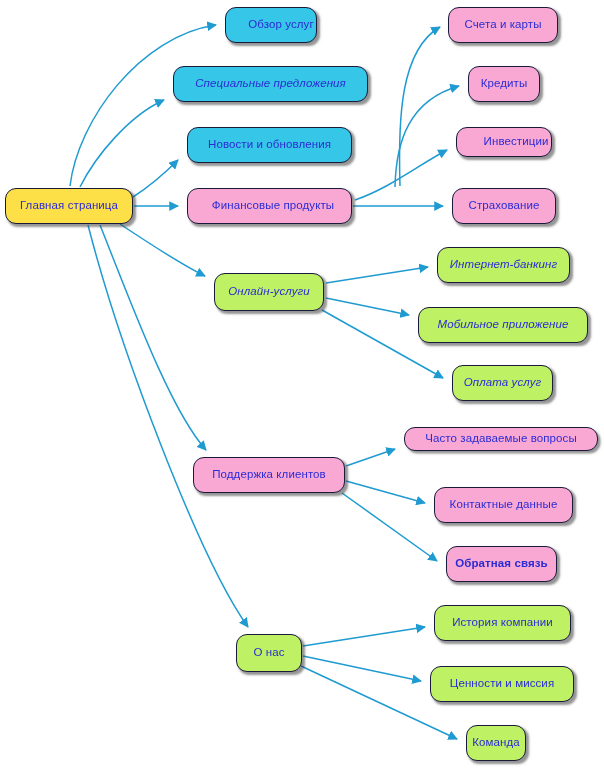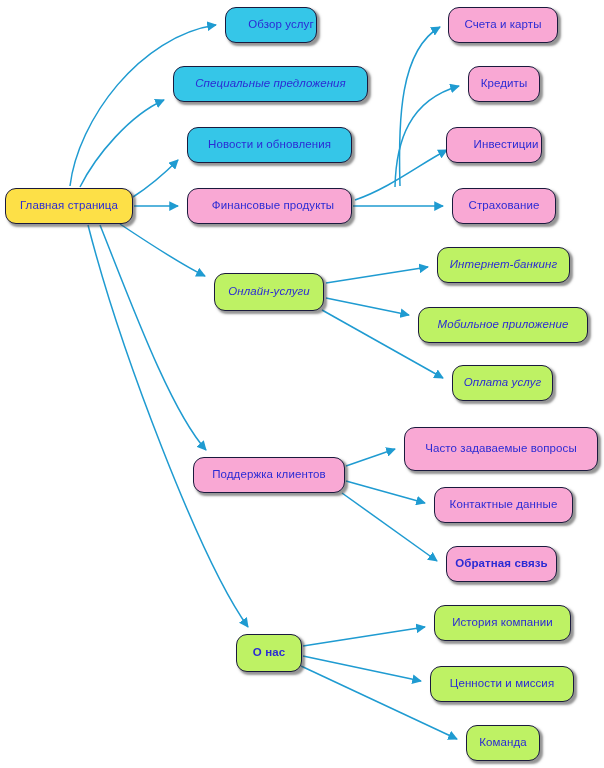--- a/index.html
+++ b/index.html
@@ -88,7 +88,7 @@
       <div class="node n-mint" style="left: 468px; top: 66px; width: 72px; height: 36px;">
         <span>Кредиты</span>
       </div>
-      <div class="node n-mint" style="left: 446px; top: 127px; width: 96px; height: 36px; padding-left: 24px;">
+      <div class="node n-mint" style="left: 456px; top: 127px; width: 96px; height: 30px; padding-left: 24px;">
         <span>Инвестиции</span>
       </div>
       <div class="node n-mint" style="left: 452px; top: 188px; width: 104px; height: 36px;">

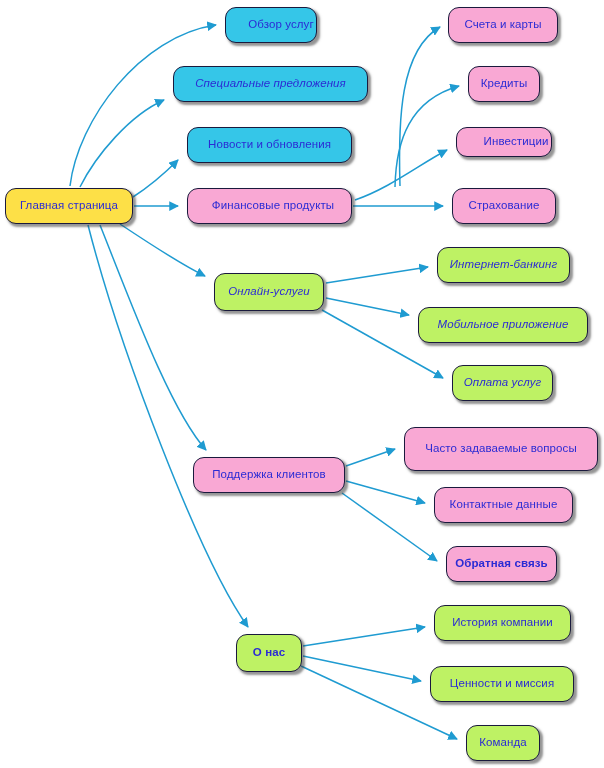--- a/index.html
+++ b/index.html
@@ -109,7 +109,7 @@
       <div class="node n-mint" style="left: 193px; top: 457px; width: 152px; height: 36px;">
         <span>Поддержка клиентов</span>
       </div>
-      <div class="node n-mint" style="left: 404px; top: 427px; width: 194px; height: 44px;">
+      <div class="node n-mint" style="left: 404px; top: 427px; width: 194px; height: 24px;">
         <span>Часто задаваемые вопросы</span>
       </div>
       <div class="node n-mint" style="left: 434px; top: 487px; width: 139px; height: 36px;">

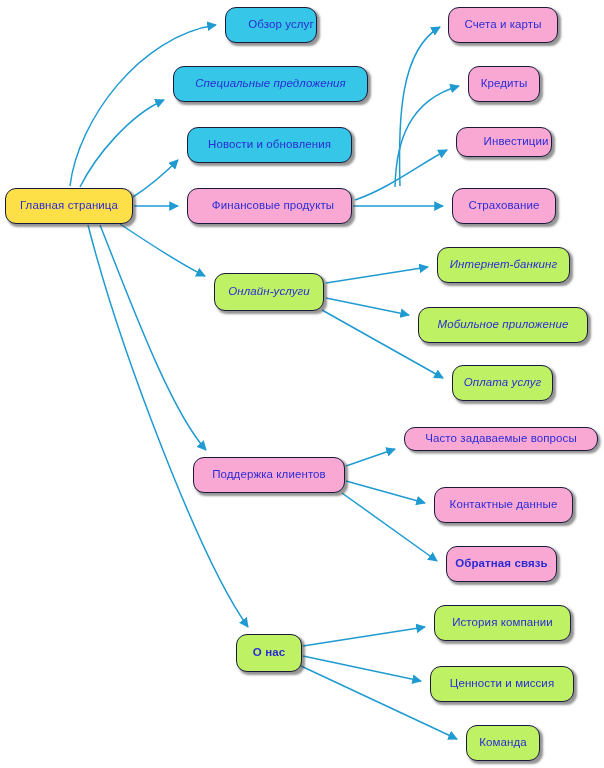--- a/index.html
+++ b/index.html
@@ -118,7 +118,7 @@
       <div class="node n-mint" style="left: 446px; top: 546px; width: 111px; height: 36px; font-weight: bold;">
         <span>Обратная связь</span>
       </div>
-      <div class="node n-pink" style="left: 236px; top: 634px; width: 66px; height: 38px; font-weight: bold;">
+      <div class="node n-pink" style="left: 236px; top: 634px; width: 66px; height: 38px;">
         <span>О нас</span>
       </div>
       <div class="node n-pink" style="left: 434px; top: 605px; width: 137px; height: 36px;">

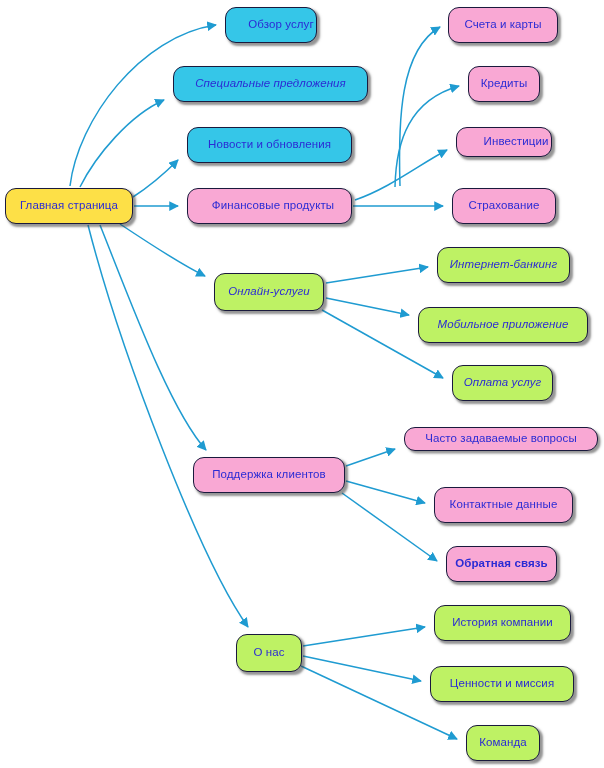--- a/index.html
+++ b/index.html
@@ -127,7 +127,7 @@
       <div class="node n-pink" style="left: 430px; top: 666px; width: 144px; height: 36px;">
         <span>Ценности и миссия</span>
       </div>
-      <div class="node n-pink" style="left: 466px; top: 725px; width: 74px; height: 36px;">
+      <div class="node n-pink" style="left: 466px; top: 725px; width: 60px; height: 36px;">
         <span>Команда</span>
       </div>
     </div>

